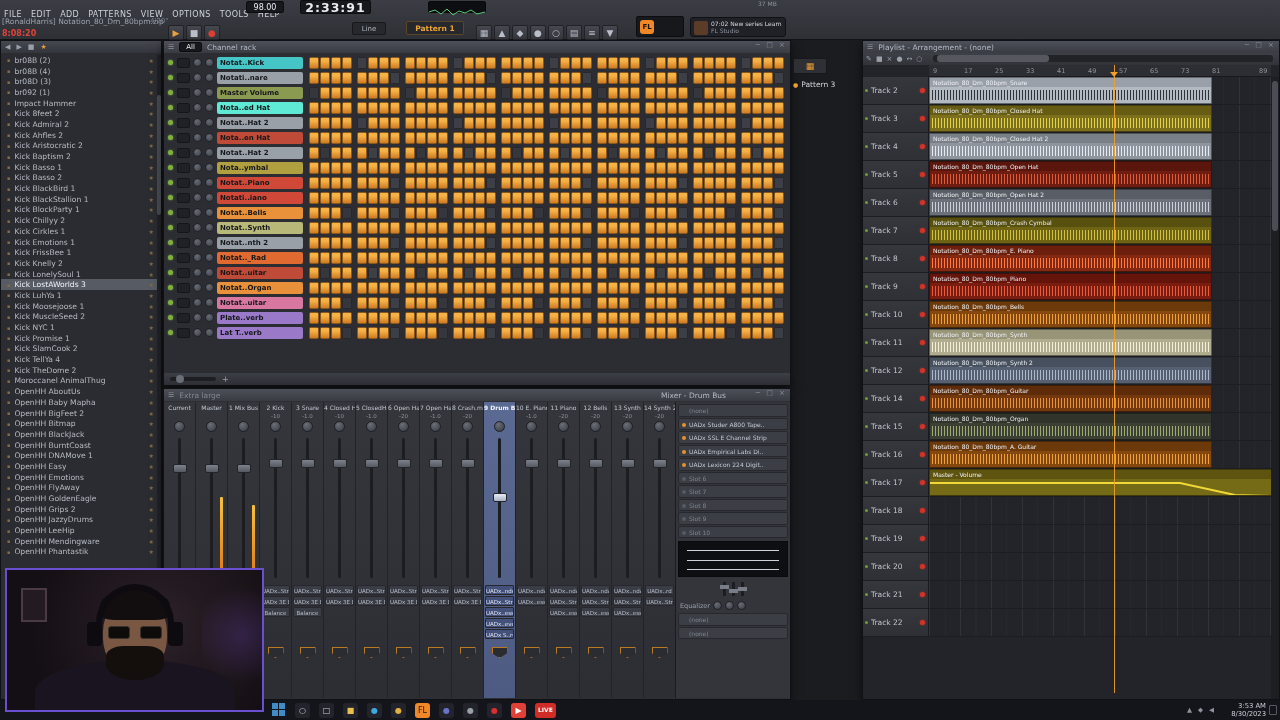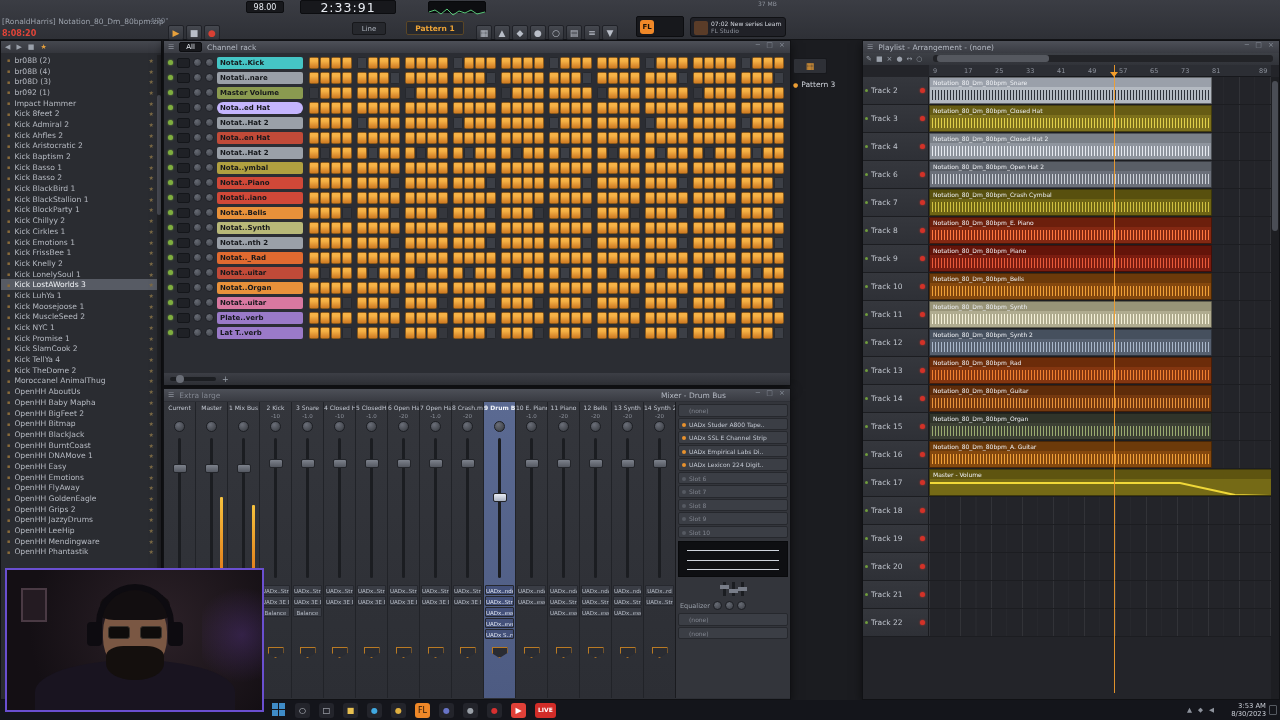--- a/index.html
+++ b/index.html
@@ -148,6 +148,7 @@
 <body>
 
 <div id="topbar">
+  <div id="menu-bar"><span class="menu-item">FILE</span><span class="menu-item">EDIT</span><span class="menu-item">ADD</span><span class="menu-item">PATTERNS</span><span class="menu-item">VIEW</span><span class="menu-item">OPTIONS</span><span class="menu-item">TOOLS</span><span class="menu-item">HELP</span></div>
   <div class="abs lcd" id="tempo-display">98.00</div>
   <div class="abs lcd" id="time-display">2:33:91</div>
   <div class="abs" id="osc-box">

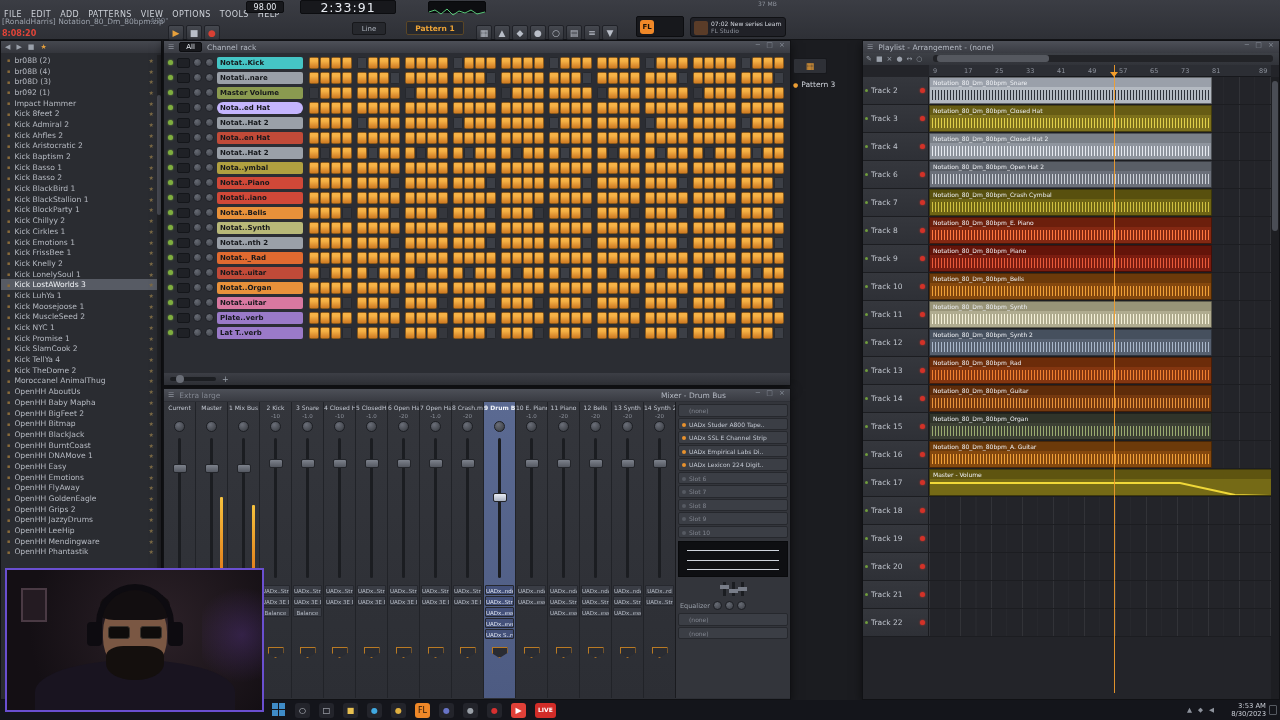--- a/index.html
+++ b/index.html
@@ -11,7 +11,7 @@
 #menu-bar{position:absolute;left:4px;top:2px;white-space:nowrap}
 .lcd{background:#17181c;border:1px solid #0c0d10;color:#e8ecf2;text-align:center;border-radius:2px}
 #tempo-display{left:246px;top:1px;width:38px;height:12px;font-size:8px;line-height:12px}
-#time-display{left:300px;top:0;width:96px;height:14px;font-size:12.5px;font-weight:normal;line-height:14px;letter-spacing:1px}
+#time-display{left:300px;top:0;width:71px;height:14px;font-size:12.5px;font-weight:bold;line-height:14px;letter-spacing:1px}
 #osc-box{left:428px;top:1px;width:58px;height:12px;background:#0d0e11;border:1px solid #08090b;border-radius:2px}
 #mem-readout{left:758px;top:1px;font-size:6px;color:#8d929c;text-align:right;line-height:6px}
 #window-title{left:2px;top:17px;font-size:7.5px;color:#9aa0aa}

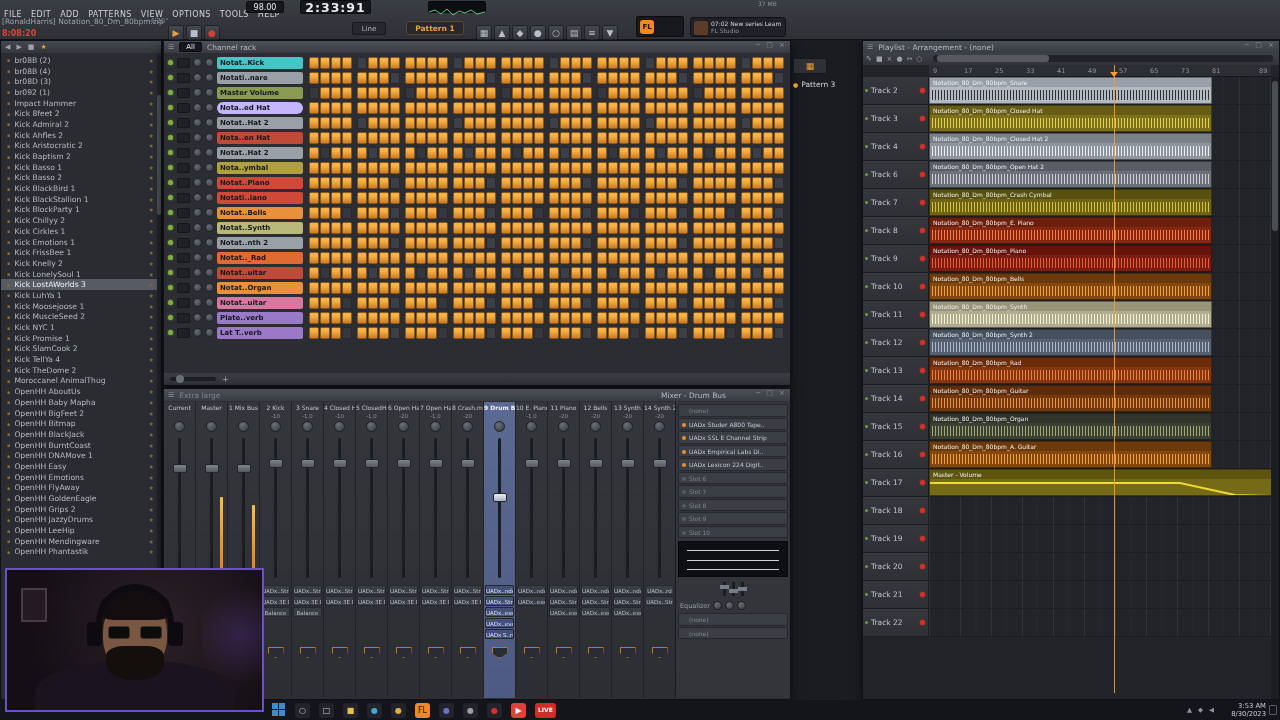--- a/index.html
+++ b/index.html
@@ -583,7 +583,7 @@
         <span class="ch-num"></span>
         <span class="ch-knob"></span>
         <span class="ch-knob"></span>
-        <div class="ch-name" style="background: #c4b5fd; border-radius: 6px;">Nota..ed Hat</div>
+        <div class="ch-name" style="background: #5eead4;">Nota..ed Hat</div>
         <div class="ch-steps">
           <span class="step on"></span>
           <span class="step on"></span>

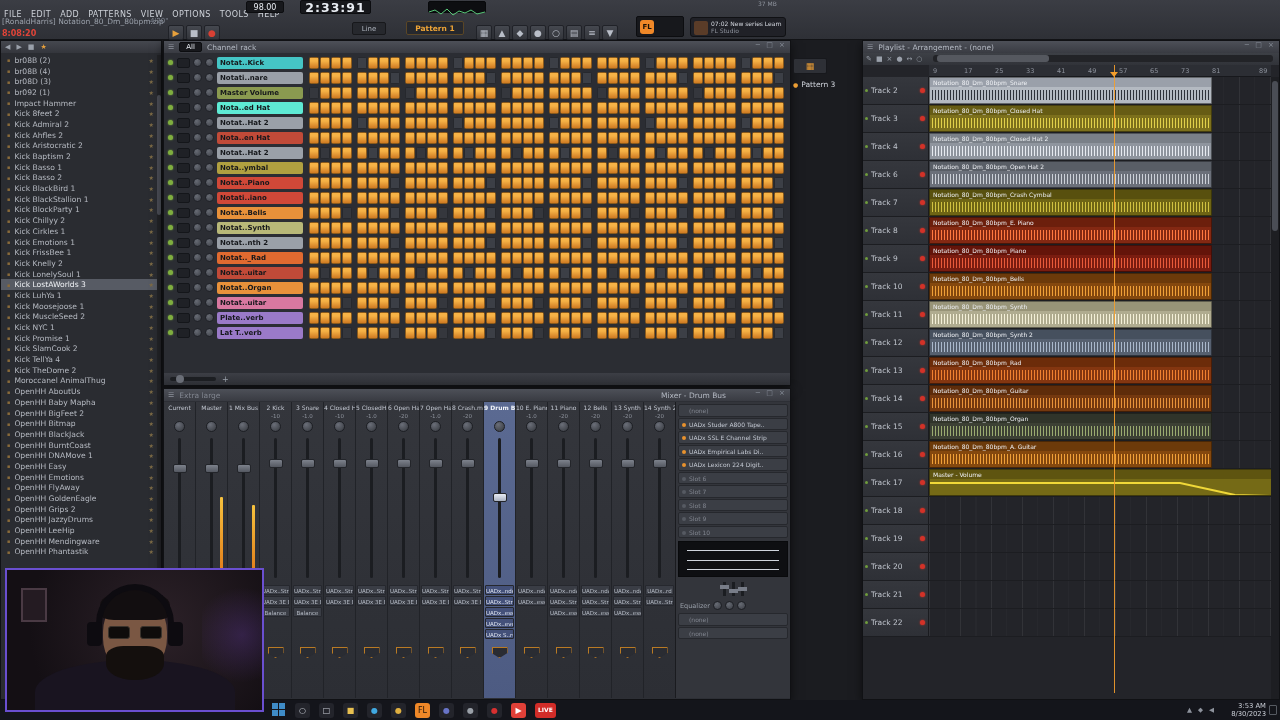--- a/index.html
+++ b/index.html
@@ -1733,6 +1733,21 @@
       <div class="pl-row">
         <div class="pl-head">
           <span class="grn"></span>
+          <span class="nm">Track 5</span>
+          <span class="rec"></span>
+        </div>
+        <div class="pl-lane">
+          <div class="clip" style="background: rgb(110, 29, 16); width: 283px;">
+            <div class="cbar" style="background: rgb(90, 21, 12);">Notation_80_Dm_80bpm_Open Hat</div>
+            <div class="cwf">
+              <i style="background: repeating-linear-gradient(90deg, rgb(224, 90, 56) 0px, rgb(224, 90, 56) 1px, transparent 1px, transparent 3px);"></i>
+            </div>
+          </div>
+        </div>
+      </div>
+      <div class="pl-row">
+        <div class="pl-head">
+          <span class="grn"></span>
           <span class="nm">Track 6</span>
           <span class="rec"></span>
         </div>

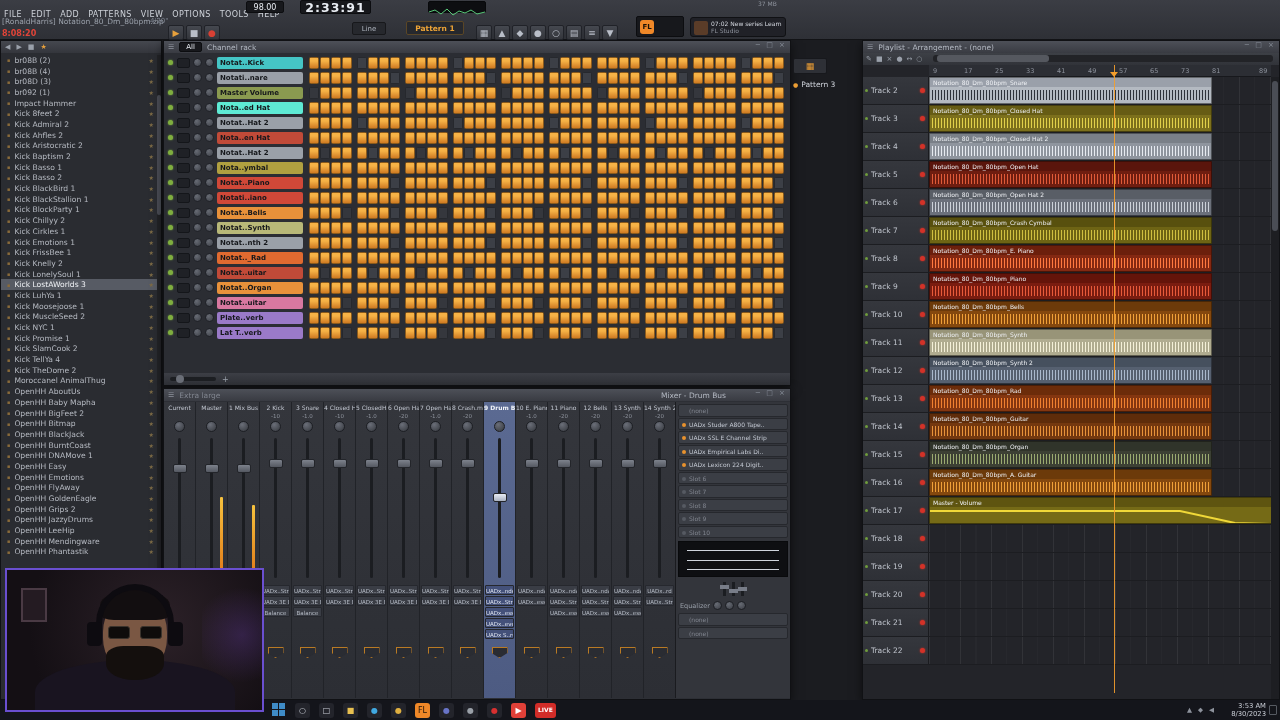--- a/index.html
+++ b/index.html
@@ -1853,21 +1853,6 @@
       <div class="pl-row">
         <div class="pl-head">
           <span class="grn"></span>
-          <span class="nm">Track 13</span>
-          <span class="rec"></span>
-        </div>
-        <div class="pl-lane">
-          <div class="clip" style="background: rgb(132, 54, 16); width: 283px;">
-            <div class="cbar" style="background: rgb(108, 44, 10);">Notation_80_Dm_80bpm_Rad</div>
-            <div class="cwf">
-              <i style="background: repeating-linear-gradient(90deg, rgb(240, 128, 48) 0px, rgb(240, 128, 48) 1px, transparent 1px, transparent 3px);"></i>
-            </div>
-          </div>
-        </div>
-      </div>
-      <div class="pl-row">
-        <div class="pl-head">
-          <span class="grn"></span>
           <span class="nm">Track 14</span>
           <span class="rec"></span>
         </div>

